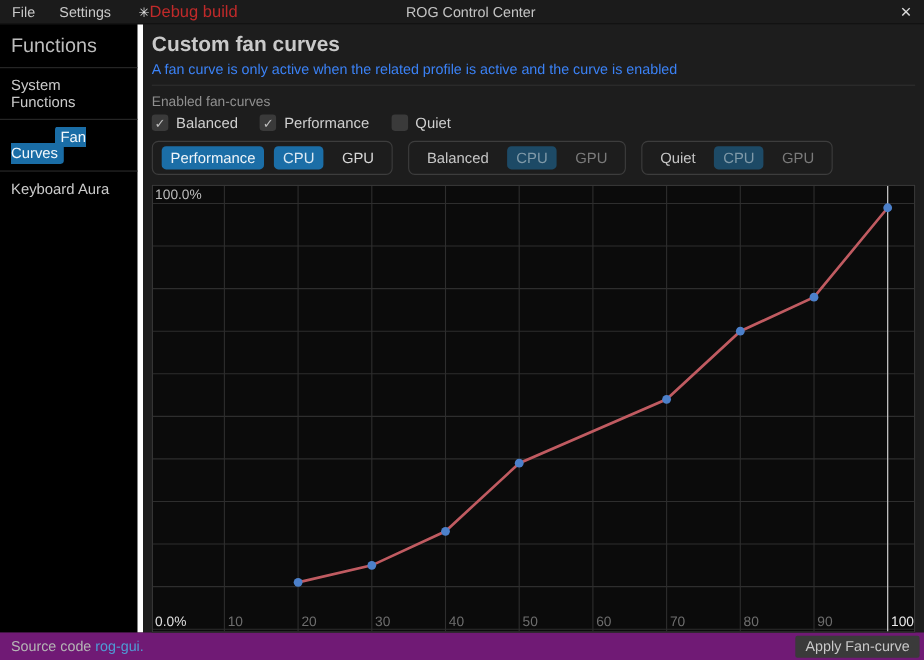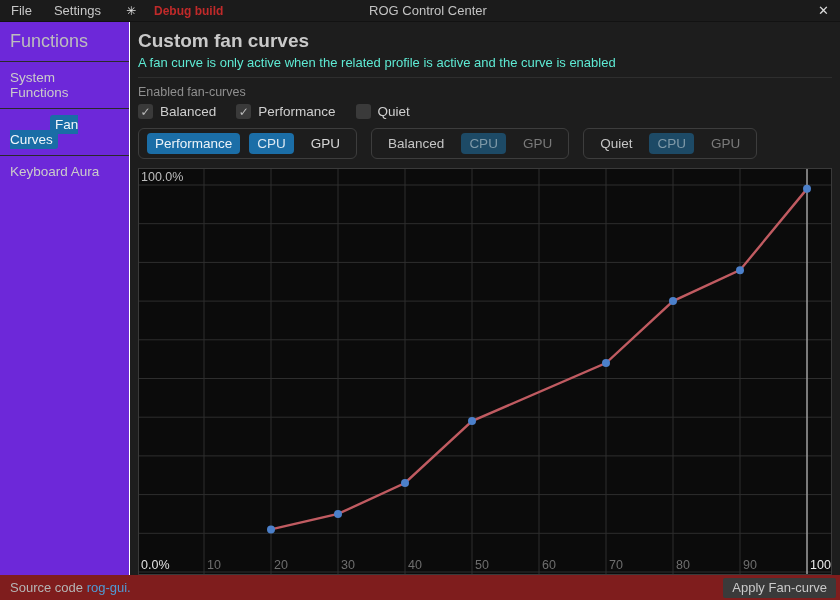--- a/index.html
+++ b/index.html
@@ -17,7 +17,7 @@
   }
   .menu-item { padding: 0 11px; cursor: default; }
   .theme-icon { margin-left: 14px; color: #e0e0e0; font-size: 12px; }
-  .debug { margin-left: 18px; color: #c02a2a; font-size: 12px; font-weight: bold; }
+  .debug { color: #c02a2a; font-size: 15px; font-weight: normal; }
   .win-title { position: absolute; left: 0; right: 0; text-align: center; color: #c4c4c4; pointer-events: none; padding-left: 16px; }
   .close-btn { position: absolute; right: 11px; color: #dcdcdc; font-size: 13px; }
   

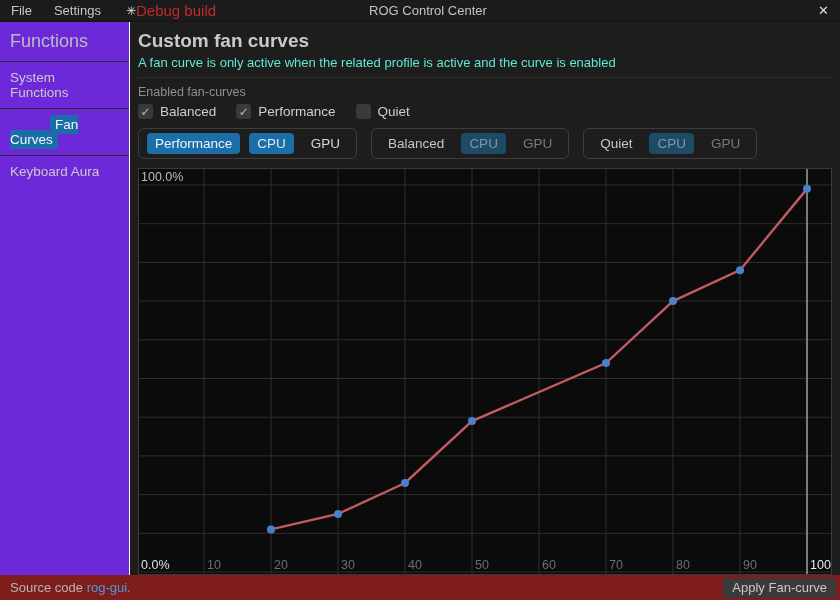--- a/index.html
+++ b/index.html
@@ -22,7 +22,7 @@
   .close-btn { position: absolute; right: 11px; color: #dcdcdc; font-size: 13px; }
   
   .app-row { flex: 1 1 auto; display: flex; min-height: 0; }
-  .sidebar { width: 130px; flex: 0 0 130px; background: #6d28d9; border-right: 1px solid #ffffff; }
+  .sidebar { width: 130px; flex: 0 0 130px; background: #000000; border-right: 5px solid #ffffff; }
   .sidebar-header { font-size: 18px; color: #bdbdbd; padding: 9px 10px 9px; }
   .sidebar-item { padding: 8px 10px; font-size: 13.5px; color: #cbcbcb; border-top: 1px solid #2a2a2a; }
   .sidebar-item .pill { padding: 2px 5px; margin-left: -5px; border-radius: 3px; }

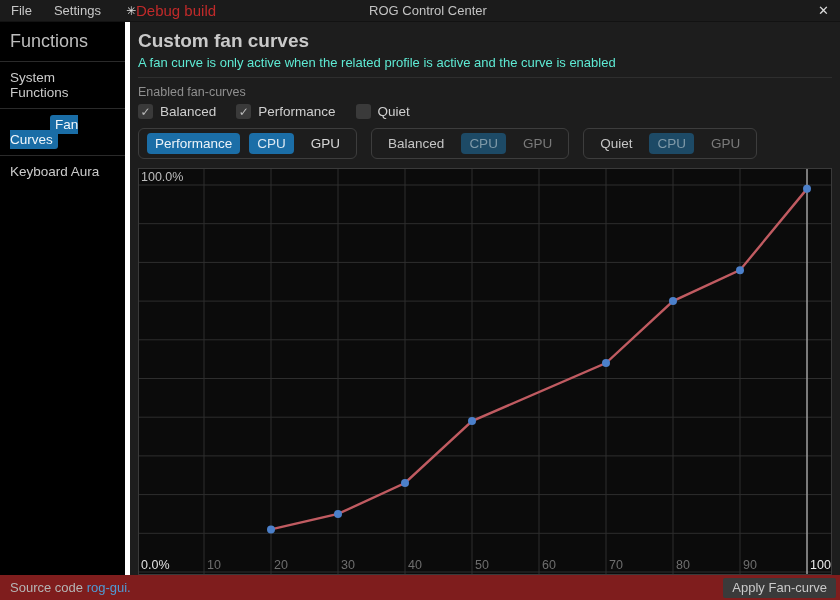--- a/index.html
+++ b/index.html
@@ -29,7 +29,7 @@
   .sidebar-item.active .pill { background: #1a6da6; color: #f2f7fb; margin-left: 40px; }
   .main { flex: 1 1 auto; padding: 6px 8px 0 8px; min-width: 0; }
   .page-title { font-size: 19px; font-weight: bold; color: #c9c9c9; margin: 2px 0 3px; }
-  .page-subtitle { font-size: 13px; color: #5eead4; margin-bottom: 7px; }
+  .page-subtitle { font-size: 13px; color: #3b82f6; margin-bottom: 7px; }
   .divider { border-top: 1px solid #2e2e2e; margin-bottom: 7px; }
   .enabled-label { font-size: 12.5px; color: #8f8f8f; margin-bottom: 5px; }
   

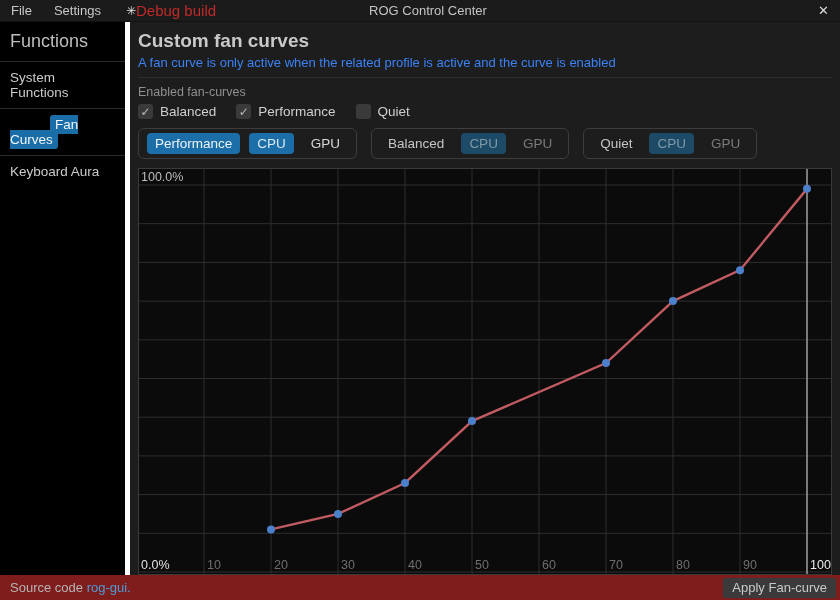--- a/index.html
+++ b/index.html
@@ -61,7 +61,7 @@
   .chart-wrap svg { display: block; }
   
   .footer {
-    flex: 0 0 25px; background: #7f1d1d; display: flex; align-items: center;
+    flex: 0 0 25px; background: #701a75; display: flex; align-items: center;
     justify-content: space-between; padding: 0 4px 0 10px; font-size: 13px; gap: 24px;
   }
   .source { color: #b5b5b5; }

